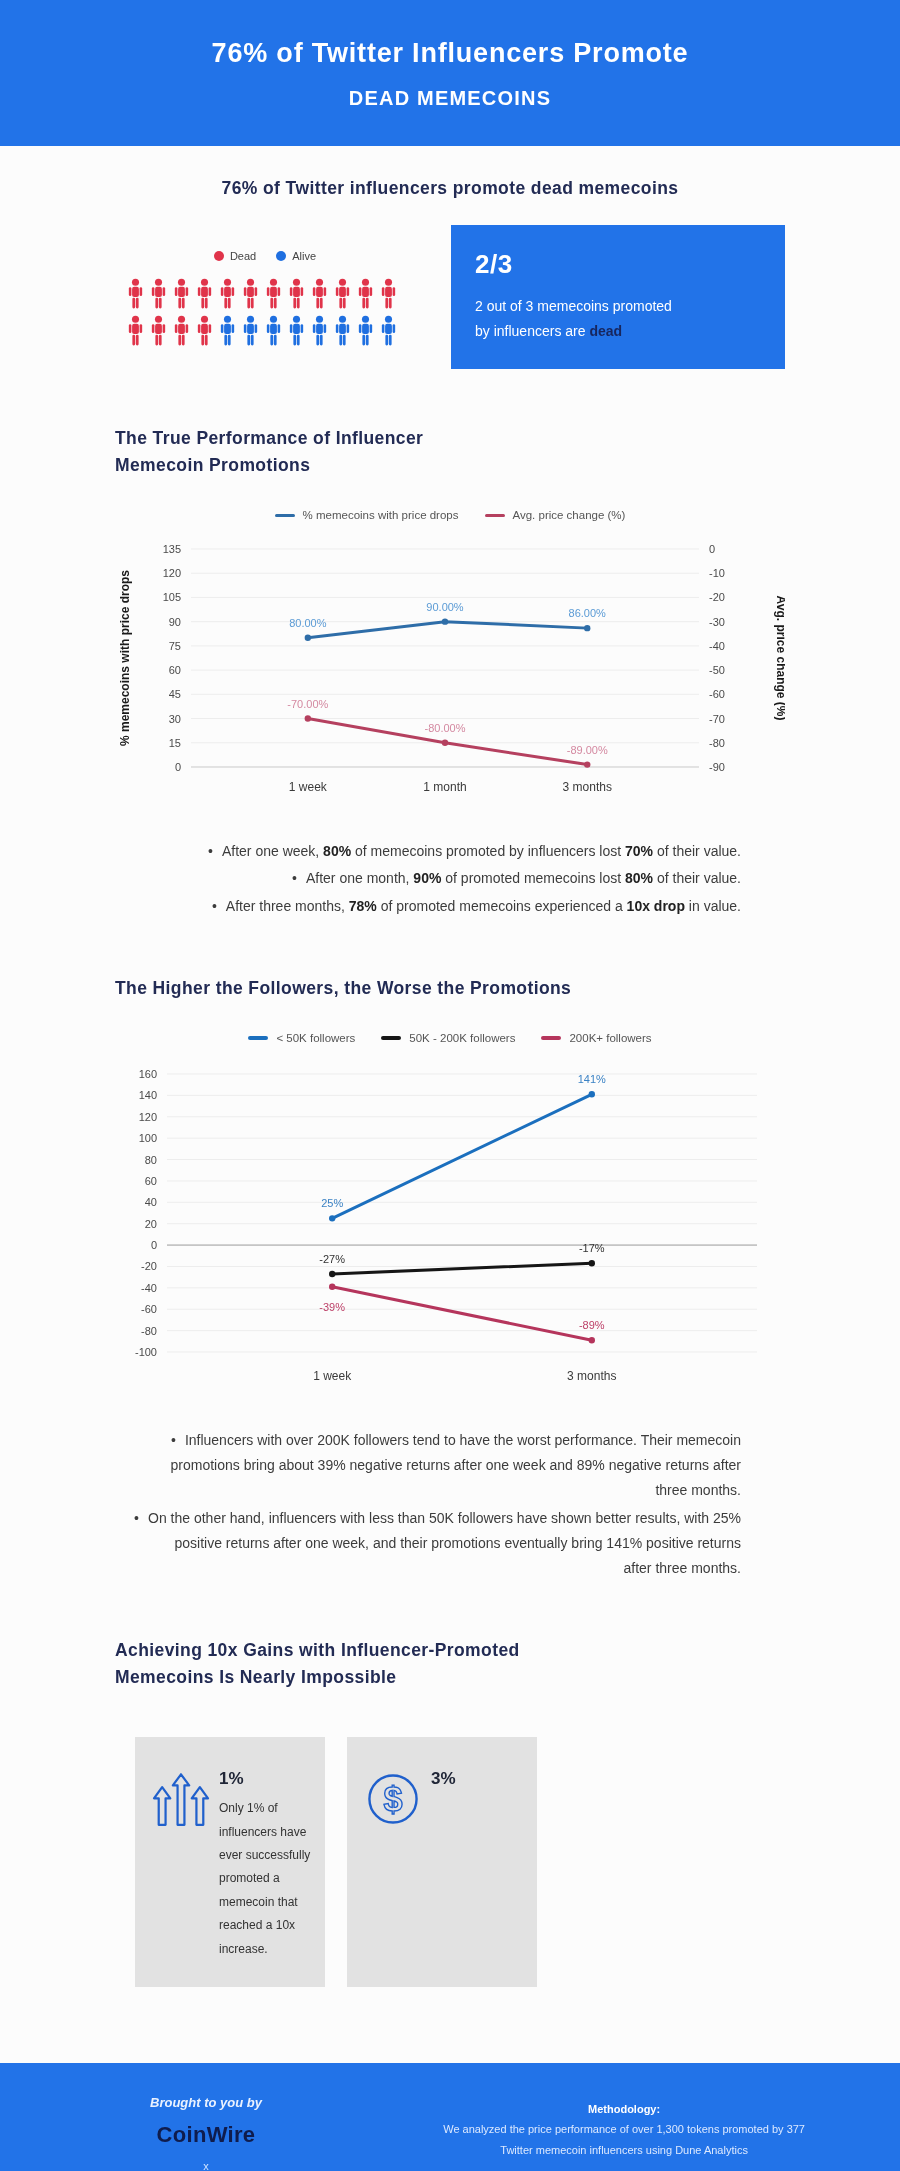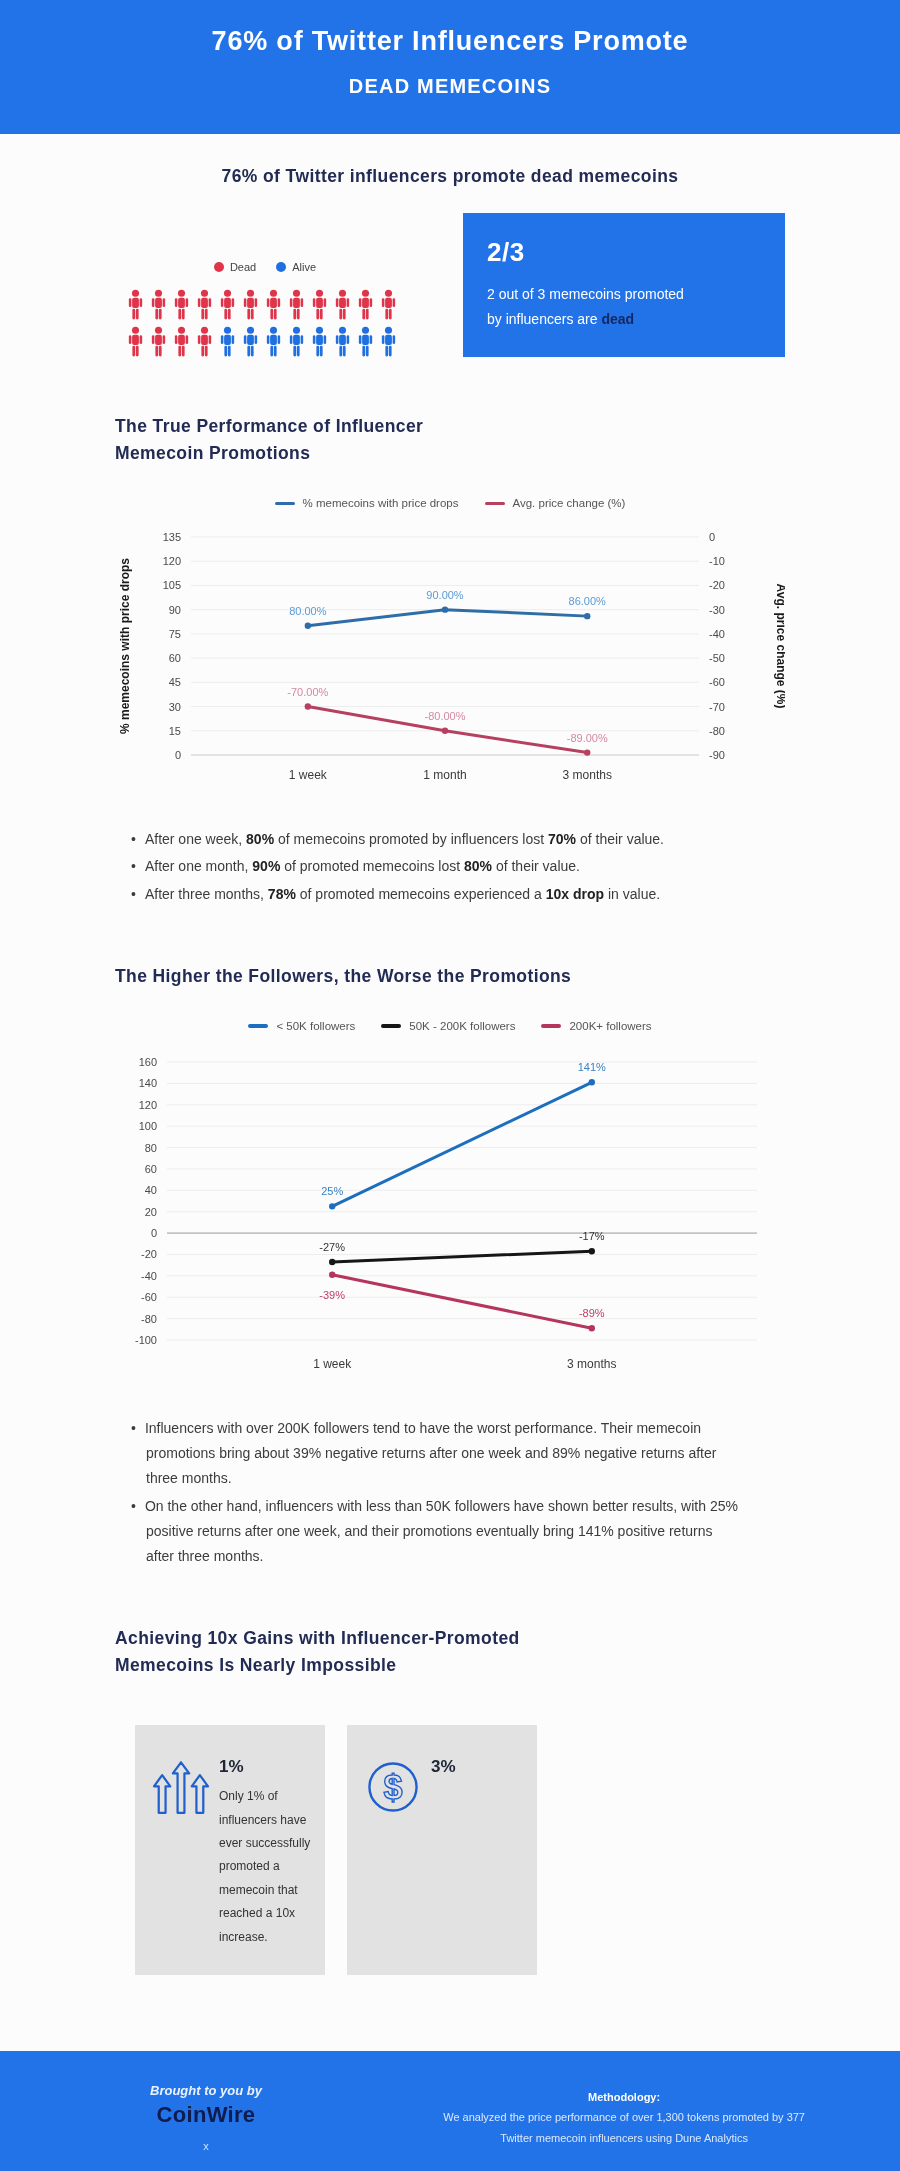--- a/index.html
+++ b/index.html
@@ -7,7 +7,7 @@
   .page{width:900px;margin:0 auto;background:#fcfcfc;overflow:hidden;}
 
   
-  .hero{background:#2273e8;padding:26px 20px 36px;text-align:center;}
+  .hero{background:#2273e8;padding:38px 20px 36px;text-align:center;}
   .hero .t1{color:#fff;font-size:27px;font-weight:700;letter-spacing:.8px;}
   .hero .t2{color:#fff;font-size:20px;font-weight:700;letter-spacing:1.2px;margin-top:18px;}
 

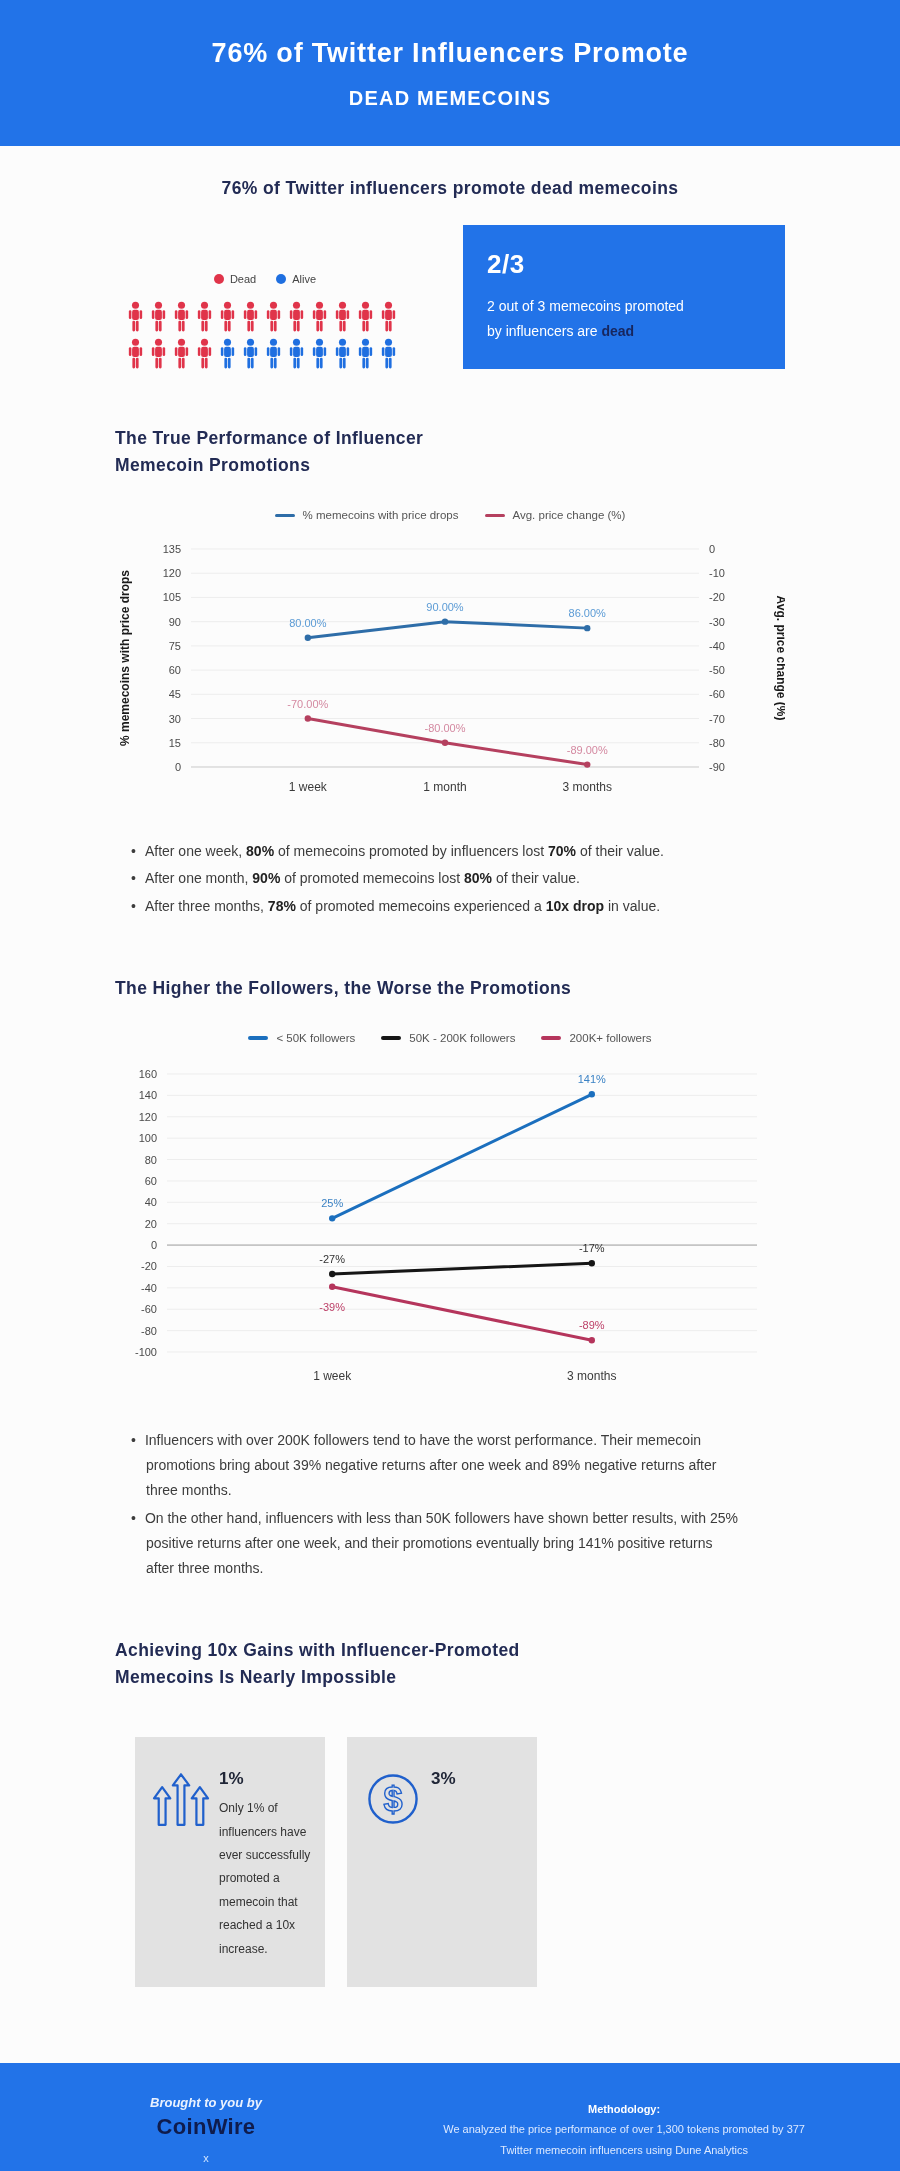--- a/index.html
+++ b/index.html
@@ -17,7 +17,7 @@
   h2.left{text-align:left;margin:56px 115px 0;line-height:1.55;}
 
   
-  .s1-row{display:flex;align-items:flex-end;gap:48px;padding:0 115px;}
+  .s1-row{display:flex;align-items:center;gap:36px;padding:0 115px;}
   .picto-col{width:300px;flex:0 0 auto;padding-top:2px;}
   .picto-legend{display:flex;justify-content:center;gap:20px;font-size:11px;color:#444;margin-bottom:16px;align-items:center;}
   .picto-legend .lg{display:flex;align-items:center;gap:6px;}

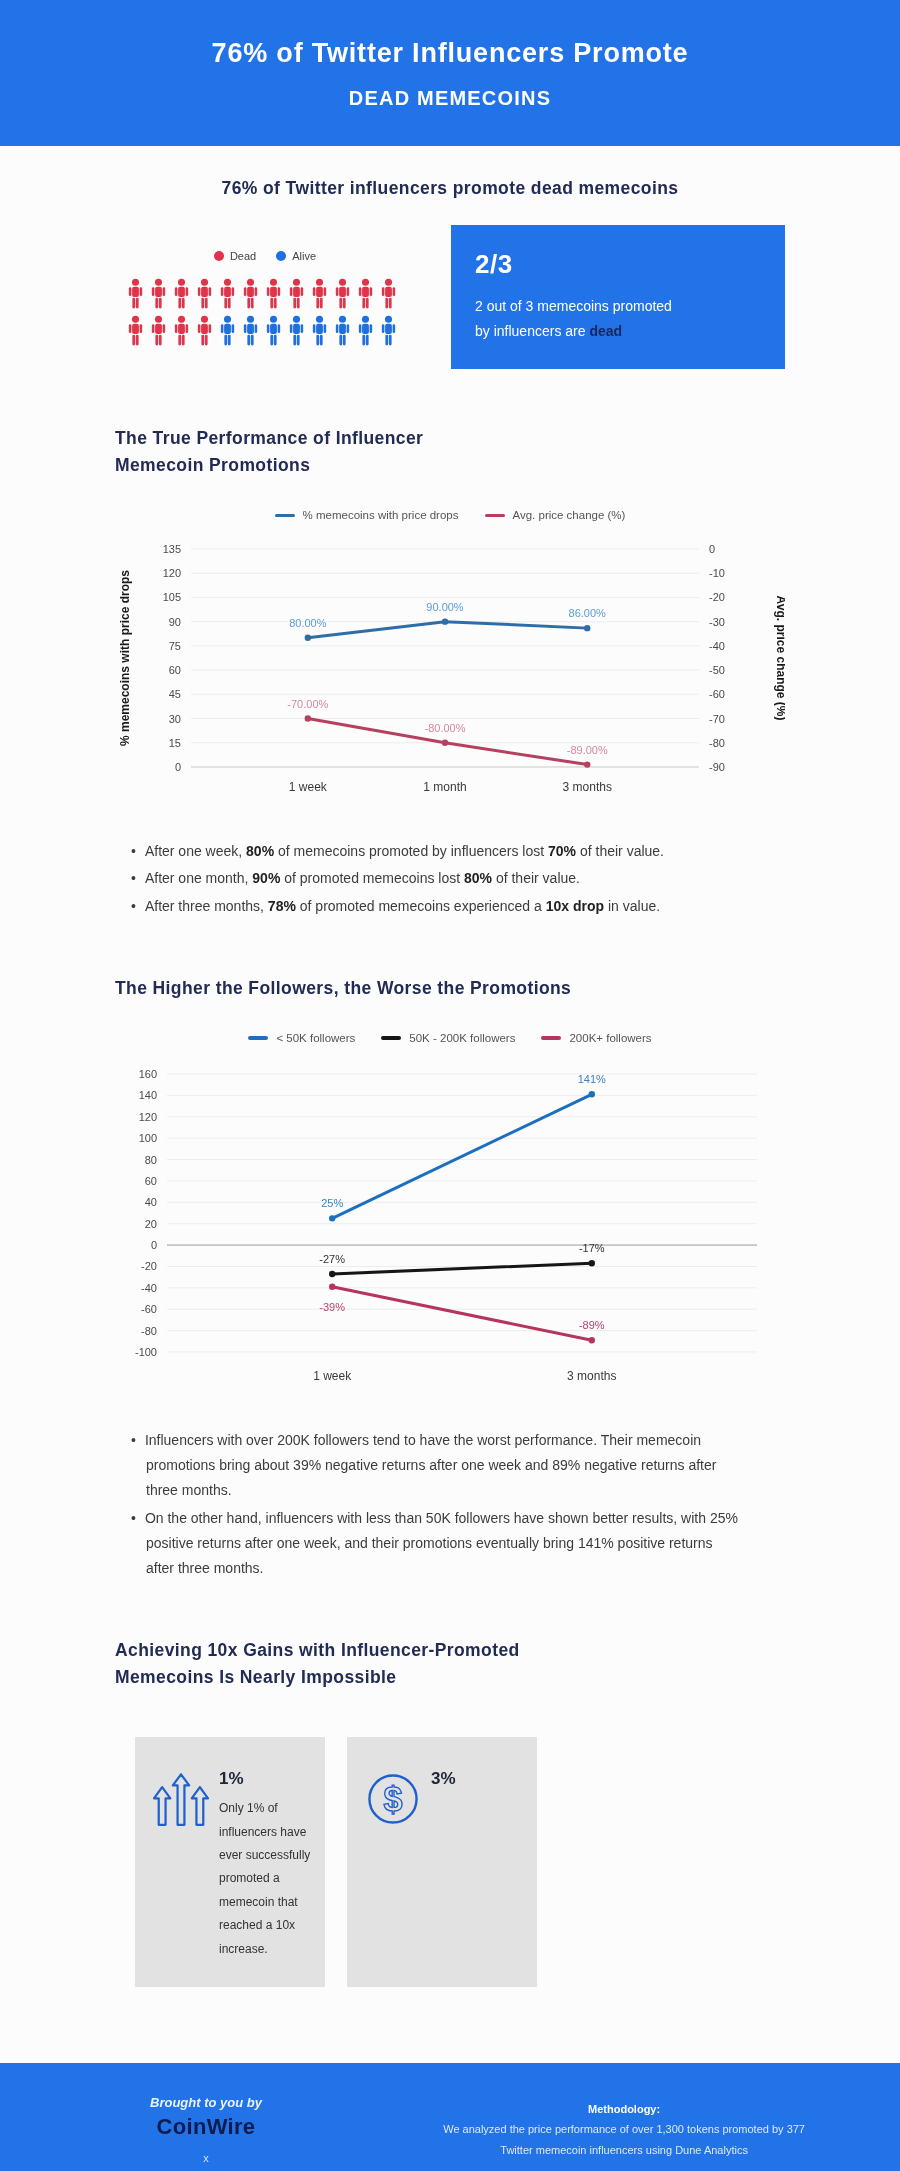--- a/index.html
+++ b/index.html
@@ -39,7 +39,7 @@
   
   ul.bullets{list-style:none;margin:36px 115px 0;padding:0 0 0 16px;max-width:610px;
     font-size:14px;color:#3c3c3c;line-height:1.8;}
-  ul.bullets li{padding-left:15px;text-indent:-15px;margin-bottom:2px;}
+  ul.bullets li{padding-left:15px;text-indent:-15px;margin-bottom:2px;text-align:right;}
   ul.bullets li::before{content:"\2022";margin-right:9px;color:#3c3c3c;}
   ul.bullets b{color:#222;}
 

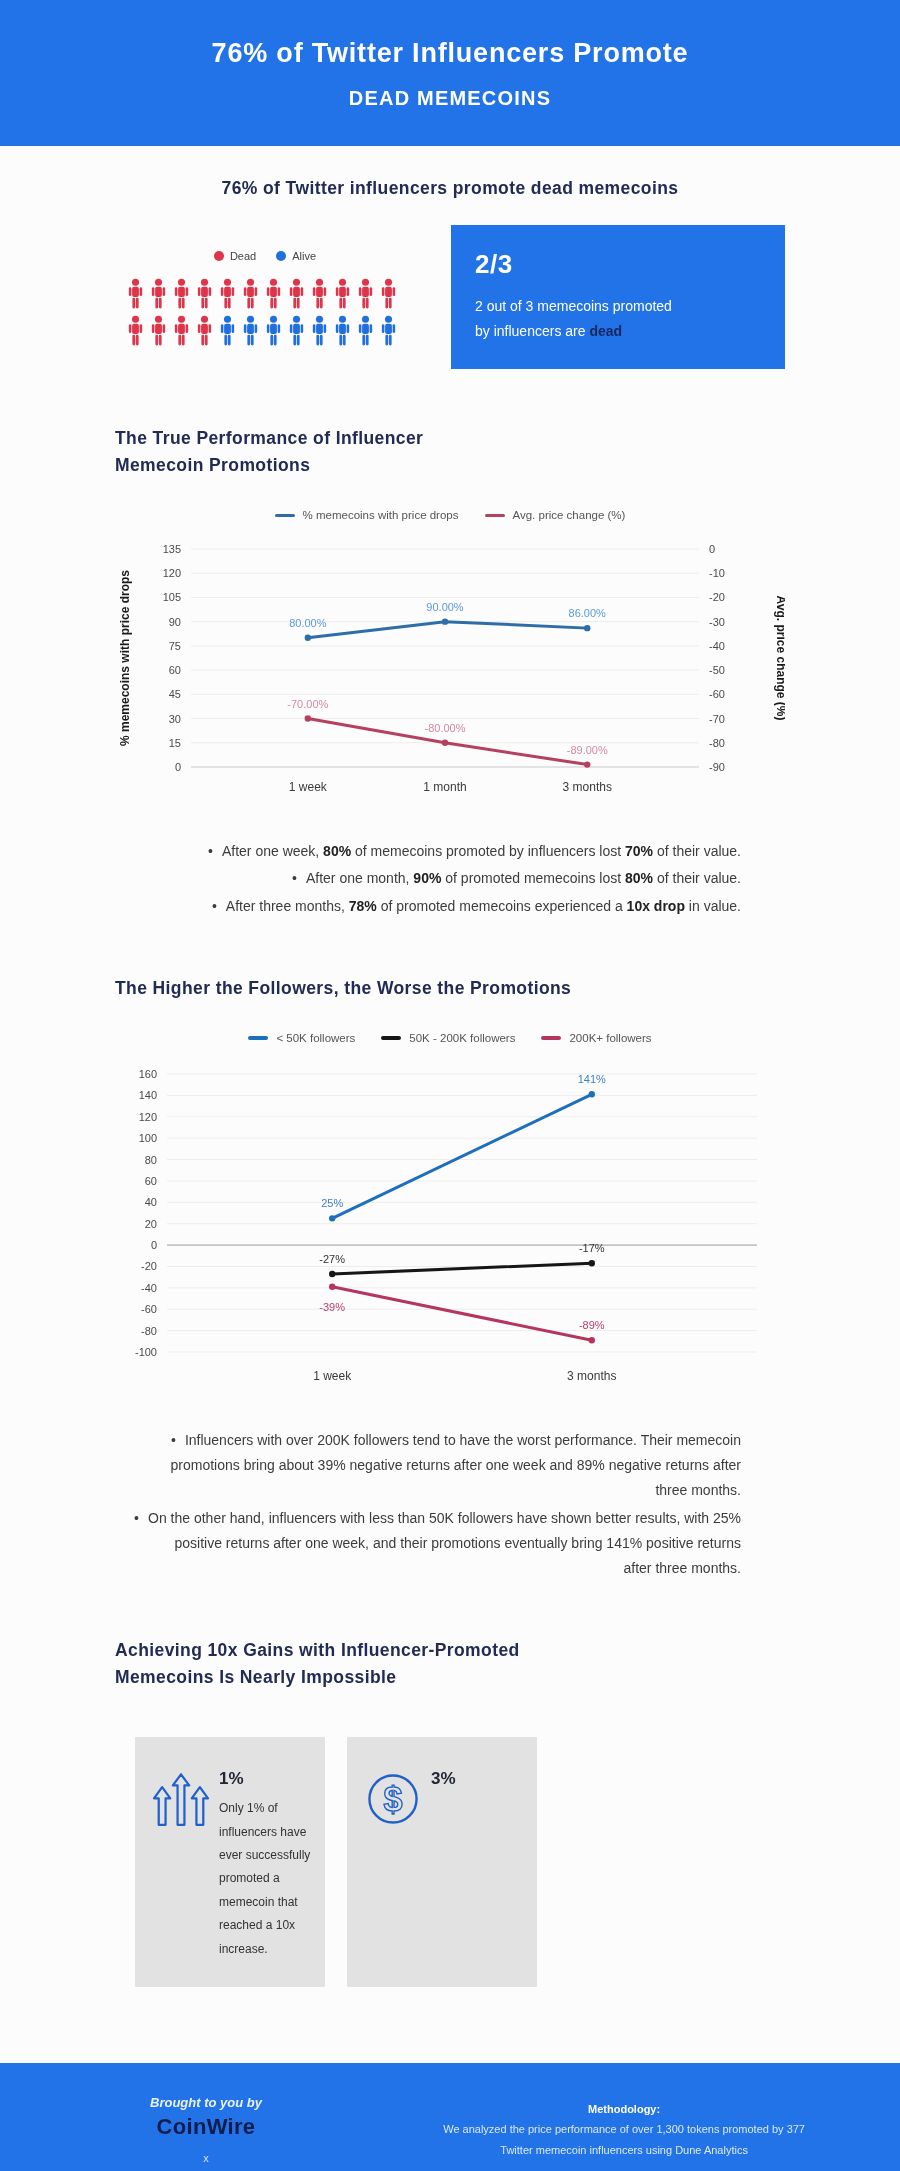--- a/index.html
+++ b/index.html
@@ -54,7 +54,7 @@
   .footer{background:#2273e8;margin-top:76px;padding:32px 95px 46px 150px;display:flex;justify-content:space-between;align-items:flex-start;}
   .f-left{text-align:center;}
   .brought{font-size:13px;font-style:italic;font-weight:700;color:#eaf2ff;}
-  .coinwire{font-size:22px;font-weight:700;color:#0f1c4d;margin-top:4px;letter-spacing:.3px;}
+  .coinwire{font-size:22px;font-weight:700;color:#0f1c4d;margin-top:12px;letter-spacing:.3px;}
   .fx{font-size:11px;color:#cfe4ff;margin:12px 0 8px;}
   .f-right{text-align:center;font-size:11px;line-height:1.85;color:#dce9ff;max-width:430px;padding-top:4px;}
   .f-right .mlabel{font-weight:700;color:#fff;}

